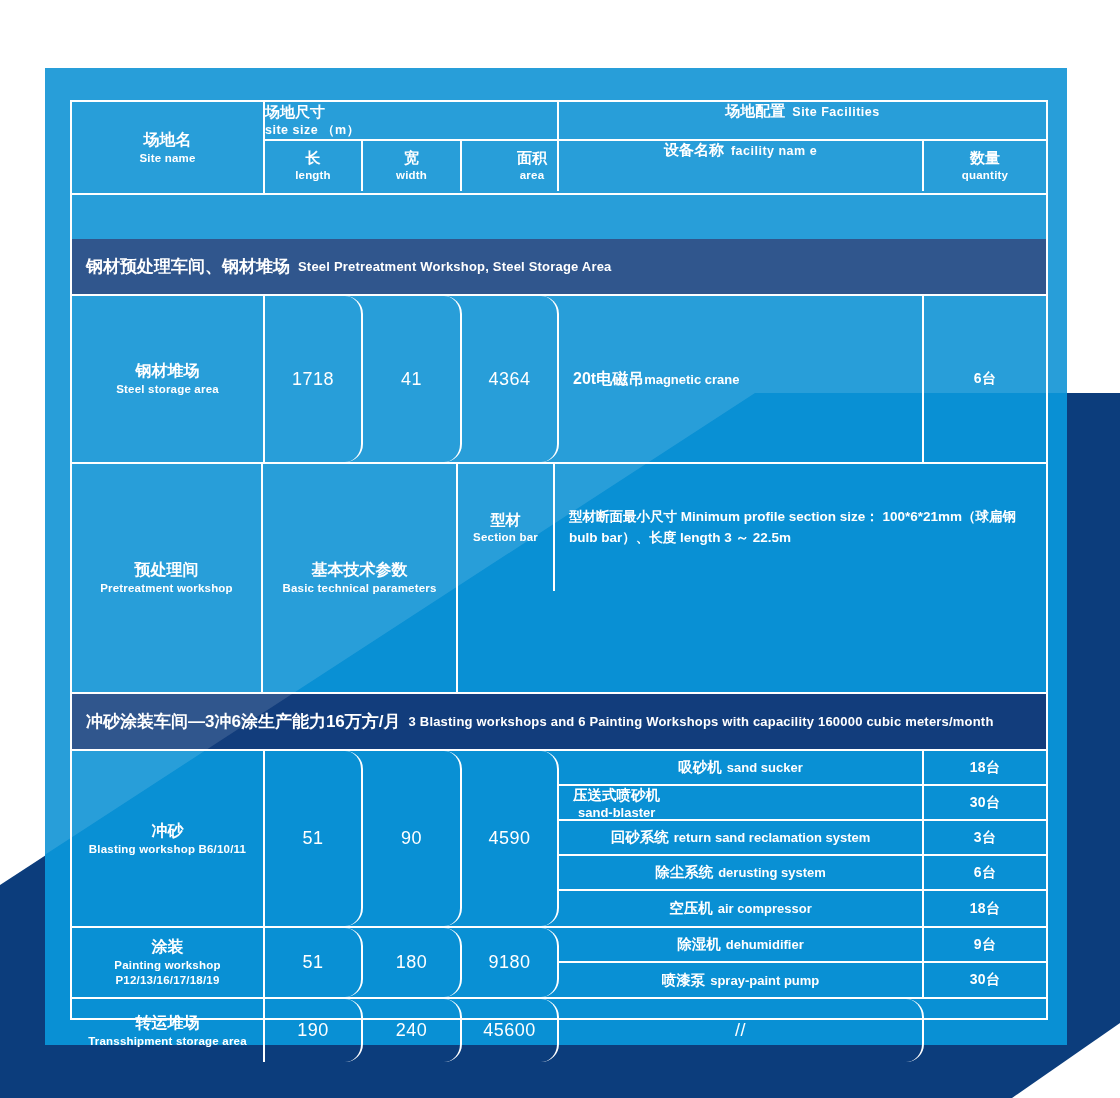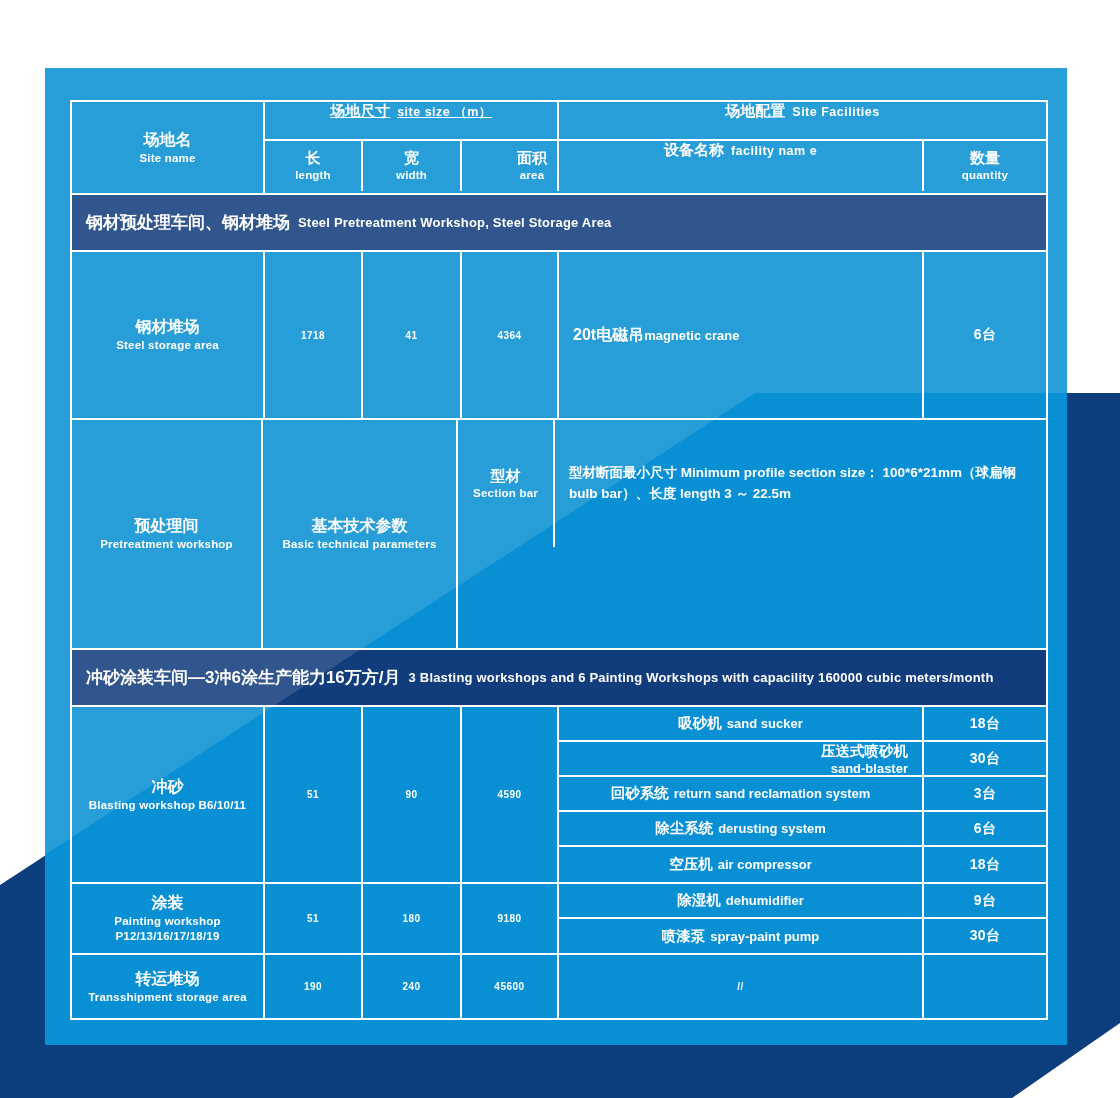--- a/index.html
+++ b/index.html
@@ -58,7 +58,7 @@
       </div>
       <div class="col" style="width:781px;">
         <div class="row bb" style="height:39px;">
-          <div class="c inline" style="width:294px;flex-direction:row;text-decoration:underline;">
+          <div class="c inline" style="width:294px;flex-direction:column;">
             <span class="hdr-zh">场地尺寸</span>
             <span class="hdr-en">site  size （m）</span>
           </div>

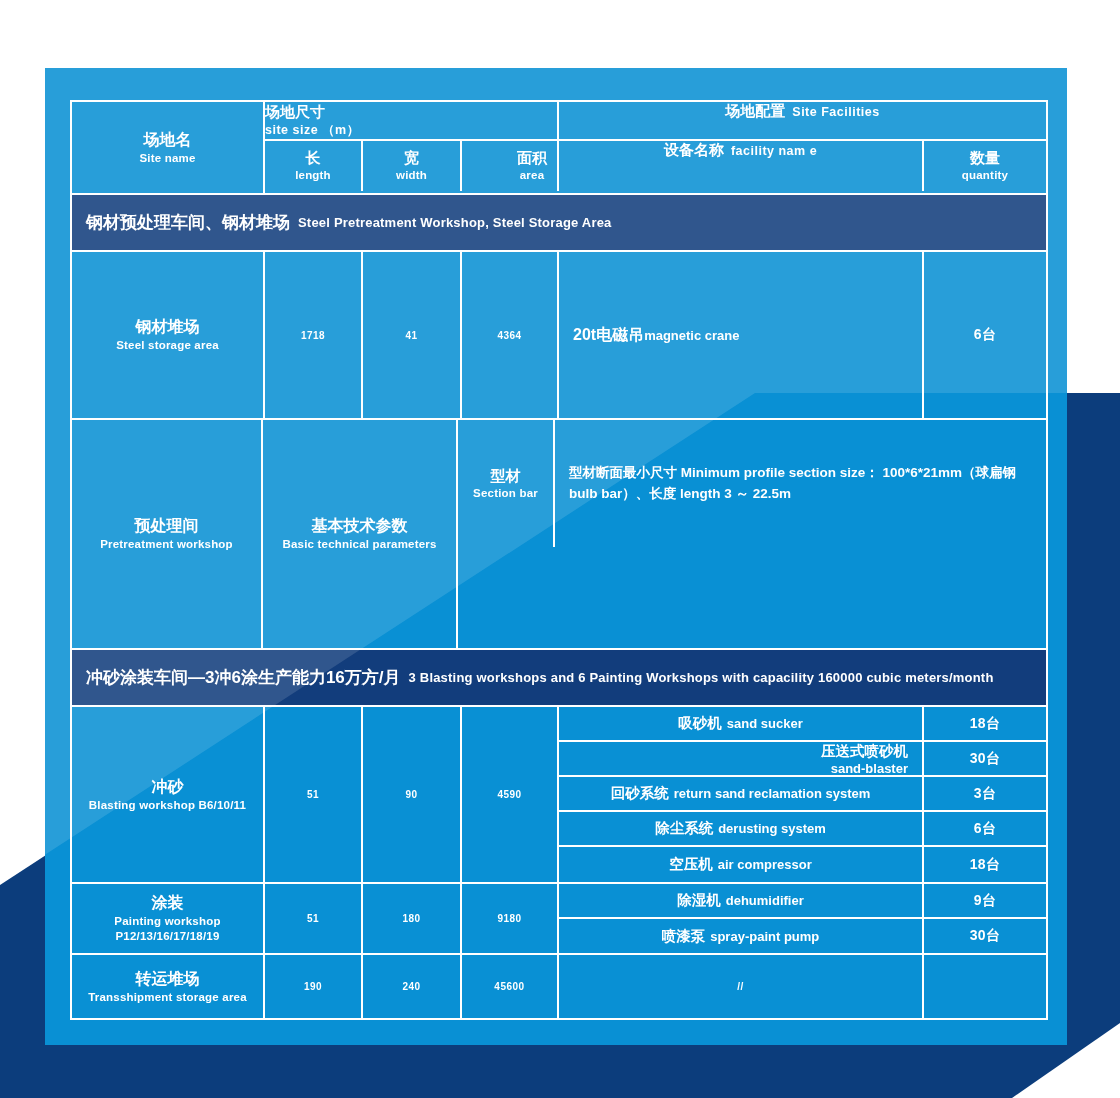--- a/index.html
+++ b/index.html
@@ -92,7 +92,7 @@
       </div>
     </div>
 
-    <div class="row bb strip" style="height:57px;">
+    <div class="row bb strip" style="height:57px;margin-top:44px;">
       <span class="zh-xl">钢材预处理车间、钢材堆场</span>
       <span class="en-md">Steel Pretreatment Workshop, Steel Storage Area</span>
     </div>

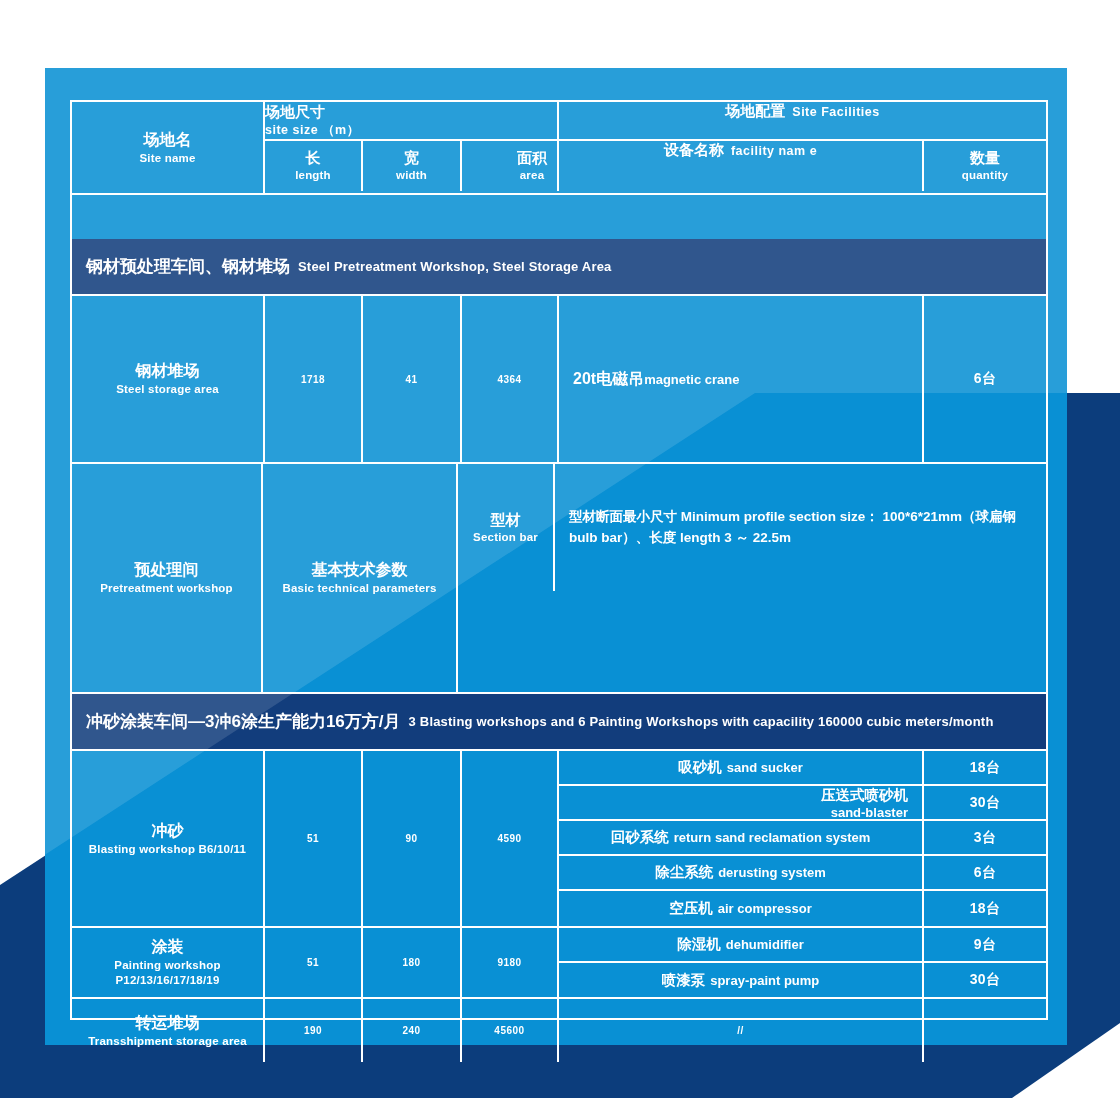--- a/index.html
+++ b/index.html
@@ -28,7 +28,7 @@
   .zh-xl{font-size:17px;font-weight:bold;}
   .en-sm{font-size:11.5px;font-weight:600;line-height:1.35;letter-spacing:.2px;}
   .en-md{font-size:13px;font-weight:600;letter-spacing:.2px;}
-  .num{font-size:10px;font-weight:700;letter-spacing:.5px;}
+  .num{font-size:18px;font-weight:400;letter-spacing:.5px;border-radius:18px;}
   .qty{font-size:14px;font-weight:bold;letter-spacing:.3px;}
   .fzh{font-size:14.5px;font-weight:bold;}
   .fen{font-size:13px;font-weight:600;margin-left:5px;}

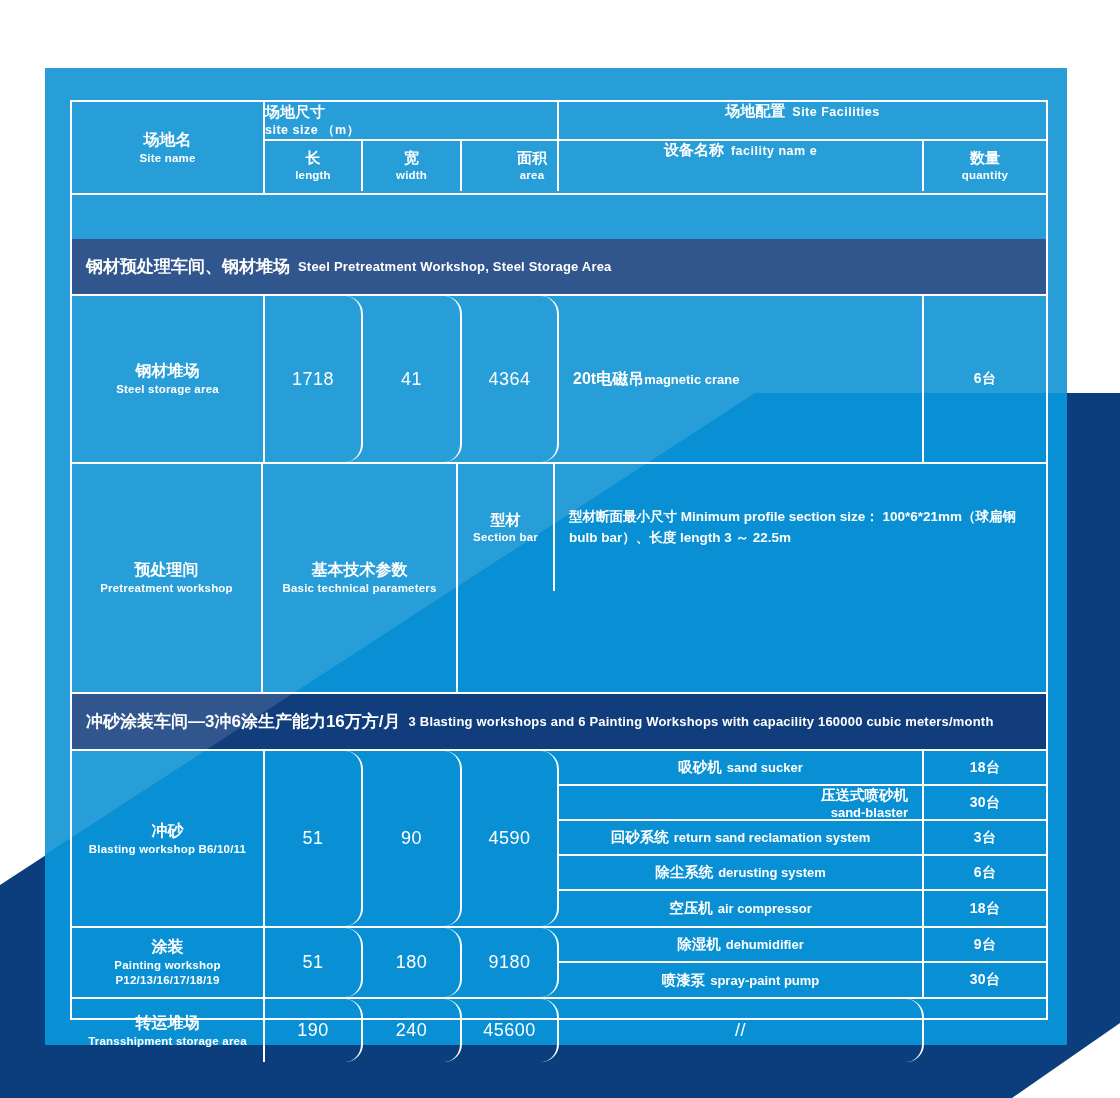--- a/index.html
+++ b/index.html
@@ -153,7 +153,7 @@
           <div class="c last qty" style="width:122px;">18台</div>
         </div>
         <div class="row bb" style="height:35px;">
-          <div class="c left" style="width:365px;align-items:flex-end;">
+          <div class="c left" style="width:365px;align-items:flex-start;">
               <span class="fzh">压送式喷砂机</span>
               <span class="fen">sand-blaster</span>
             </div>

